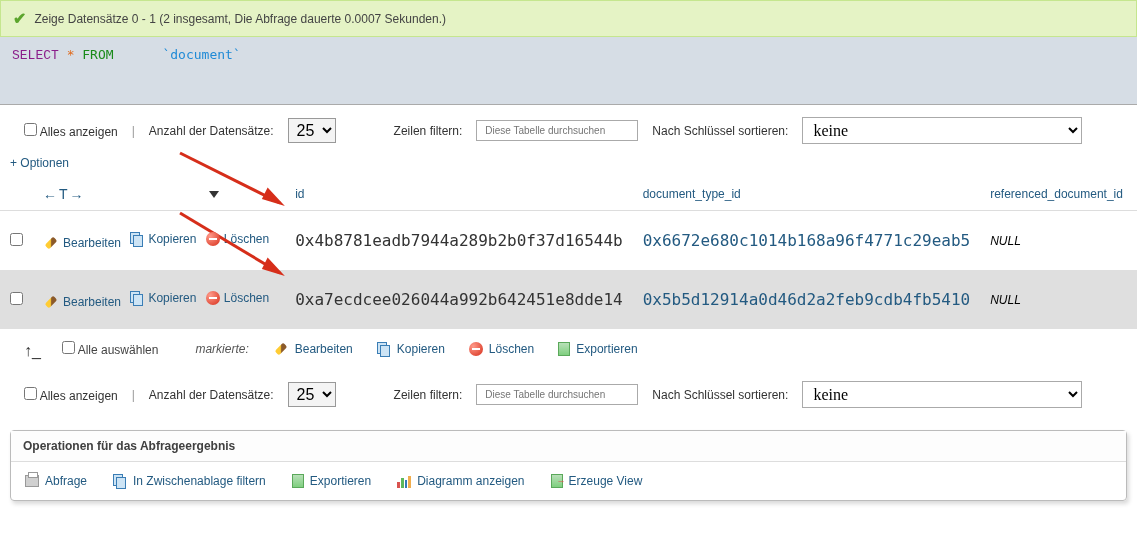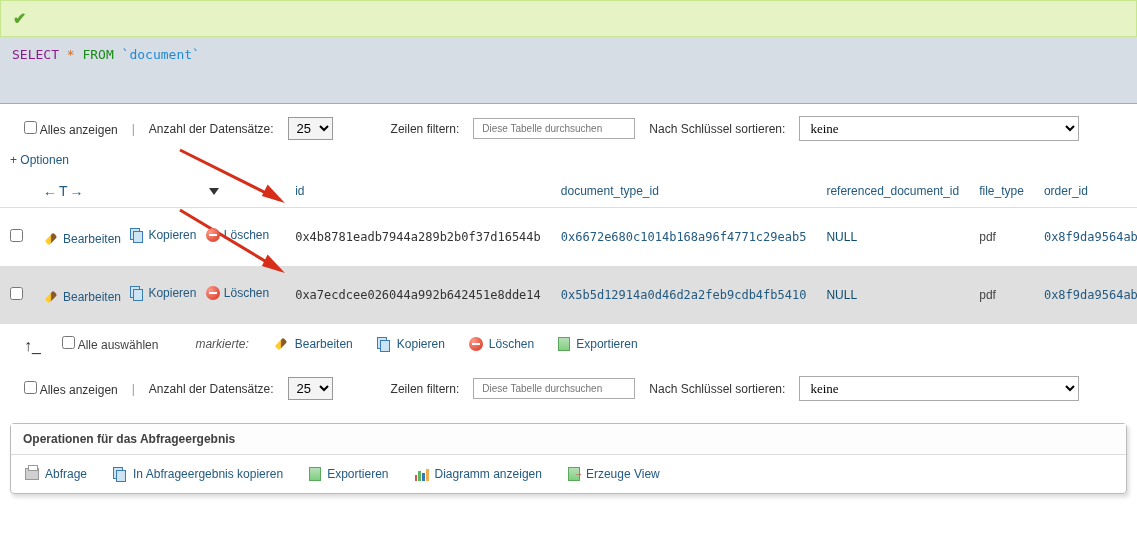--- a/index.html
+++ b/index.html
@@ -80,6 +80,7 @@
 
 <div class="success-banner">
   <span class="check">✔</span>
+  <span>Zeige Datensätze 0 - 1 (2 insgesamt, Die Abfrage dauerte 0.0007 Sekunden.)</span>
 </div>
 
 <div class="sql-box">

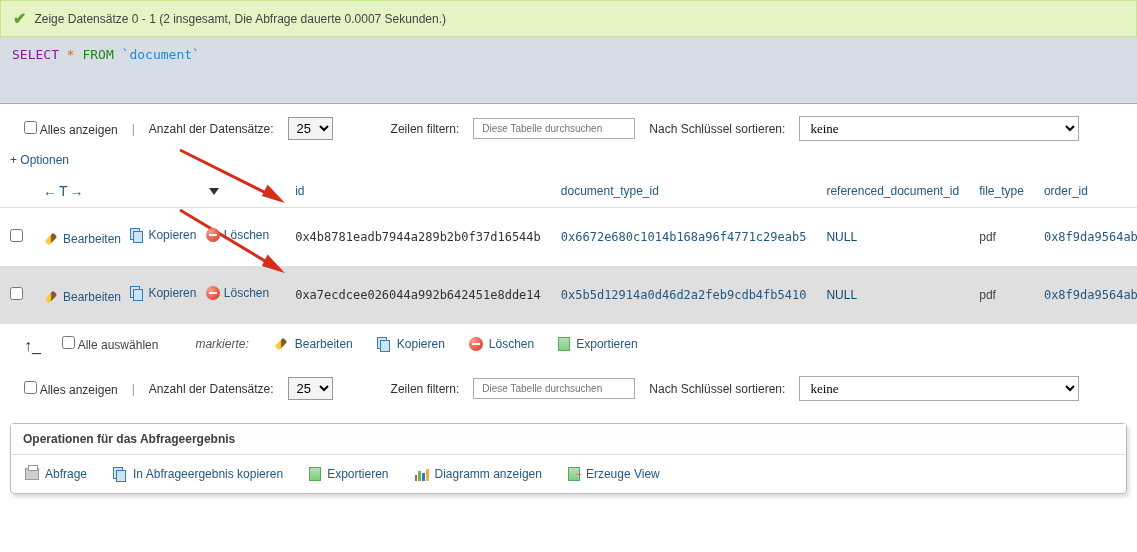--- a/index.html
+++ b/index.html
@@ -9,7 +9,7 @@
 .success-banner .check { color: #5ca52d; font-size: 16px; font-weight: bold; }
 
 .sql-box { background: #d6dde5; padding: 10px 12px; font-family: monospace; font-size: 13px; }
-.sql-box .kw-select { color: #8a1d8a; }
+.sql-box .kw-select { color: #8a1d8a; font-family: Liberation Mono, monospace; }
 .sql-box .kw-from { color: #1a8a1a; }
 .sql-box .kw-wild { color: #e06c1f; }
 .sql-box .kw-ident { color: #1f8ad6; }

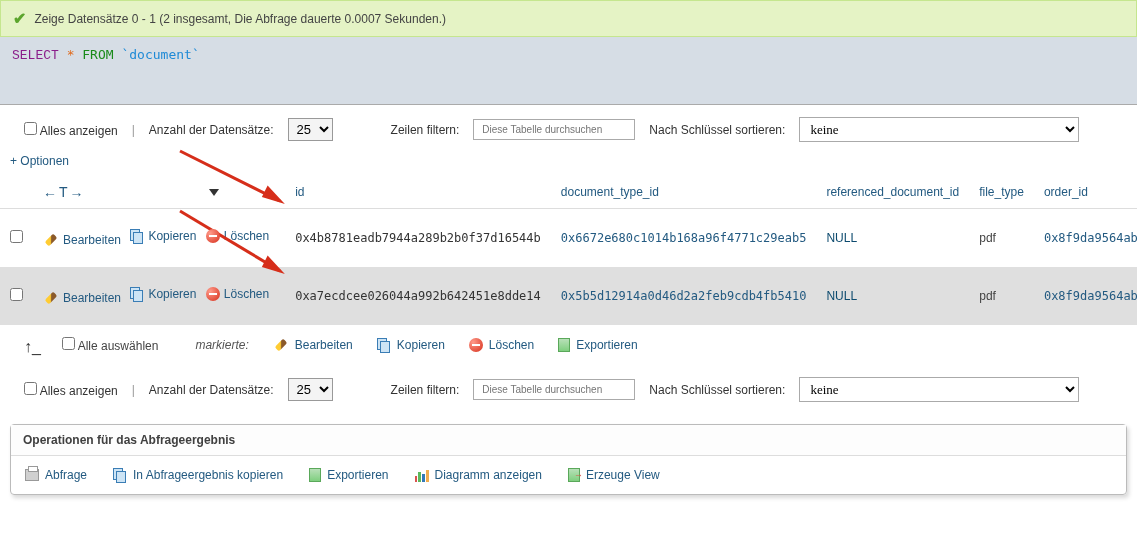--- a/index.html
+++ b/index.html
@@ -12,7 +12,7 @@
 .sql-box .kw-select { color: #8a1d8a; font-family: Liberation Mono, monospace; }
 .sql-box .kw-from { color: #1a8a1a; }
 .sql-box .kw-wild { color: #e06c1f; }
-.sql-box .kw-ident { color: #1f8ad6; }
+.sql-box .kw-ident { color: #1f8ad6; margin-left: 41px; }
 .sql-footer { background: #d6dde5; height: 32px; border-bottom: 1px solid #aaa; }
 
 .control-bar { display: flex; align-items: center; gap: 14px; padding: 12px 24px; color: #333; }

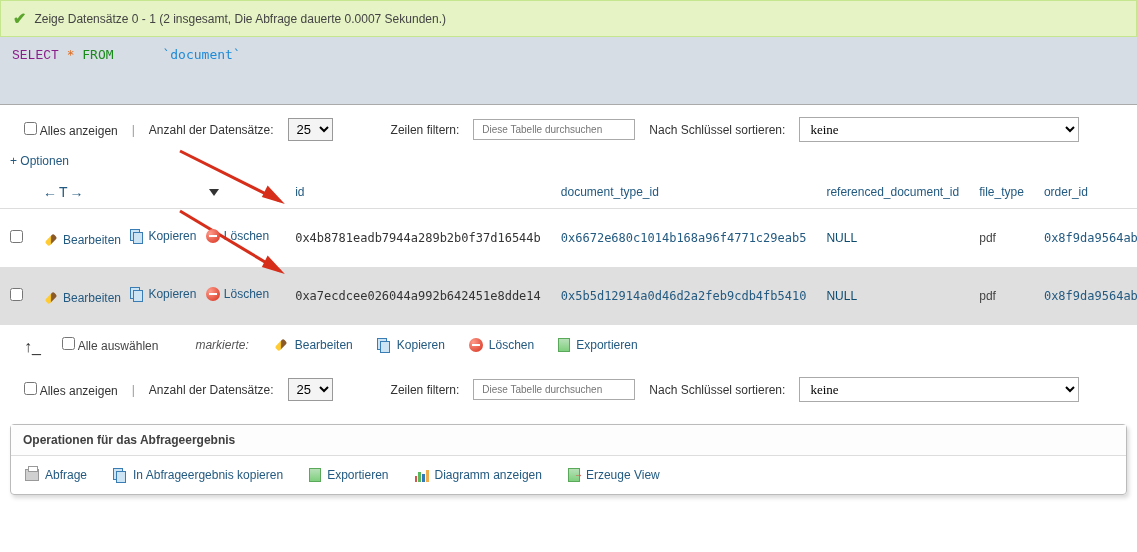--- a/index.html
+++ b/index.html
@@ -18,7 +18,7 @@
 .control-bar { display: flex; align-items: center; gap: 14px; padding: 12px 24px; color: #333; }
 .control-bar input[type="checkbox"] { width: 13px; height: 13px; }
 .control-bar .sep { color: #999; }
-.control-bar select { padding: 2px 4px; font-size: 13px; border: 1px solid #999; background: #f4f4f4; }
+.control-bar select { padding: 2px 4px; font-size: 16px; border: 1px solid #999; background: #f4f4f4; }
 .control-bar input[type="text"] { padding: 4px 8px; font-size: 10px; border: 1px solid #aaa; width: 162px; }
 .control-bar .sort-select { flex: 1; padding: 3px 6px; border: 1px solid #aaa; background: #fff; max-width: 280px; font-family: Liberation Serif, serif; }
 

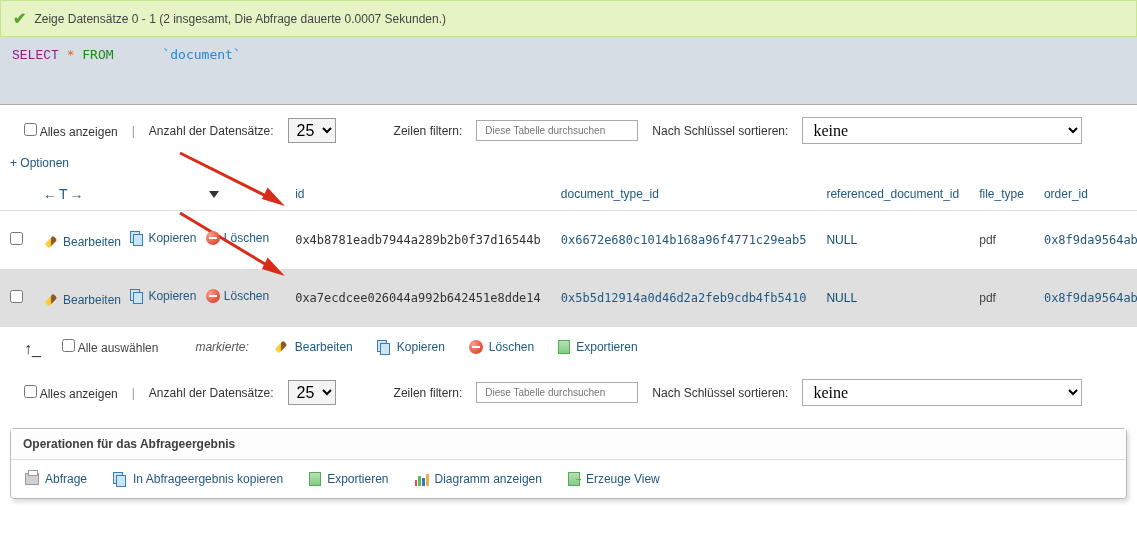--- a/index.html
+++ b/index.html
@@ -35,7 +35,7 @@
 table.data tr.row-even td { background: #dfdfdf; }
 table.data td.action { white-space: nowrap; }
 table.data td.action a { color: #235a81; text-decoration: none; display: inline-flex; align-items: center; gap: 4px; margin-right: 6px; }
-table.data td.val { font-family: monospace; font-size: 12px; color: #333; }
+table.data td.val { font-family: monospace; font-size: 16px; color: #333; }
 table.data td.val.link { color: #235a81; cursor: pointer; }
 table.data td.null { color: #0c4a6e; }
 

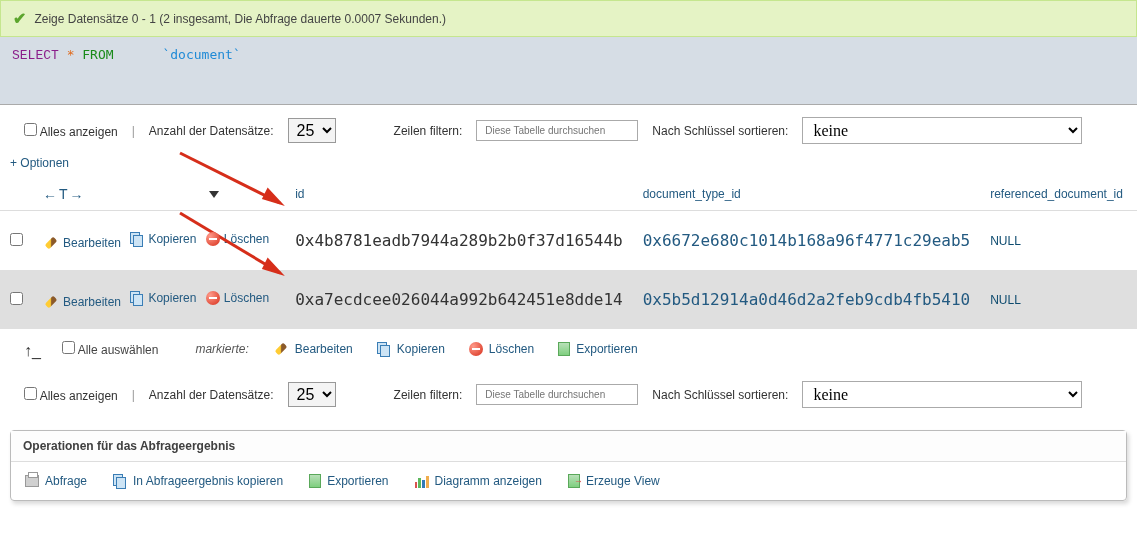--- a/index.html
+++ b/index.html
@@ -37,7 +37,7 @@
 table.data td.action a { color: #235a81; text-decoration: none; display: inline-flex; align-items: center; gap: 4px; margin-right: 6px; }
 table.data td.val { font-family: monospace; font-size: 16px; color: #333; }
 table.data td.val.link { color: #235a81; cursor: pointer; }
-table.data td.null { color: #0c4a6e; }
+table.data td.null { font-style: italic; color: #000000; }
 
 .icon { display: inline-block; width: 14px; height: 14px; }
 .icon.pencil { background: linear-gradient(135deg, #ffcc33 45%, #8b5a2b 55%); border-radius: 2px; transform: rotate(-45deg); width: 12px; height: 6px; margin: 4px 2px; }

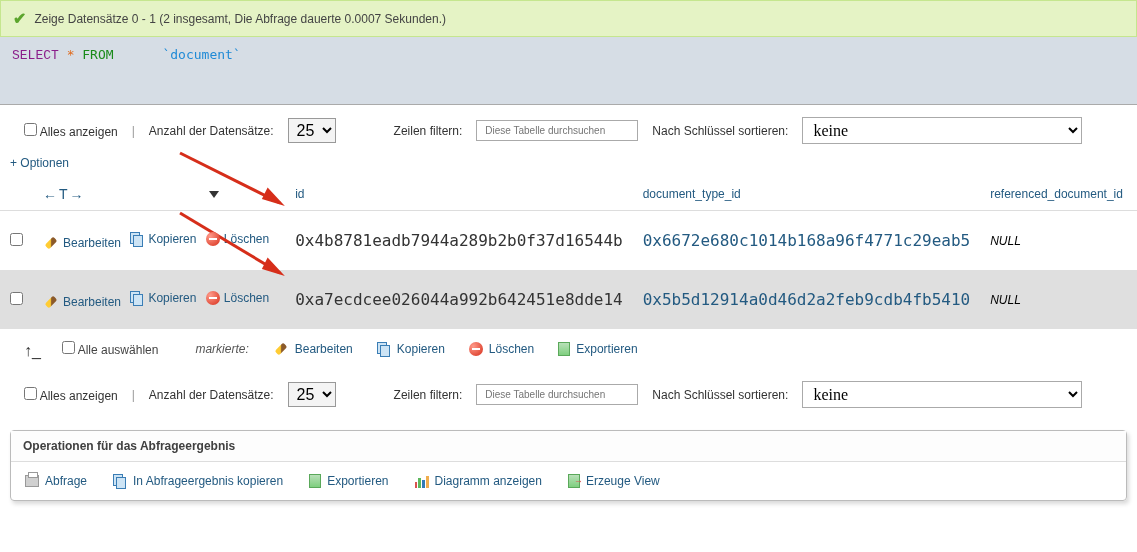--- a/index.html
+++ b/index.html
@@ -220,7 +220,7 @@
       </a>
     <a>
         <span class="icon copy"></span>
-        <span>In Abfrageergebnis kopieren</span>
+        <span>In Zwischenablage filtern</span>
       </a>
     <a>
         <span class="icon export"></span>

